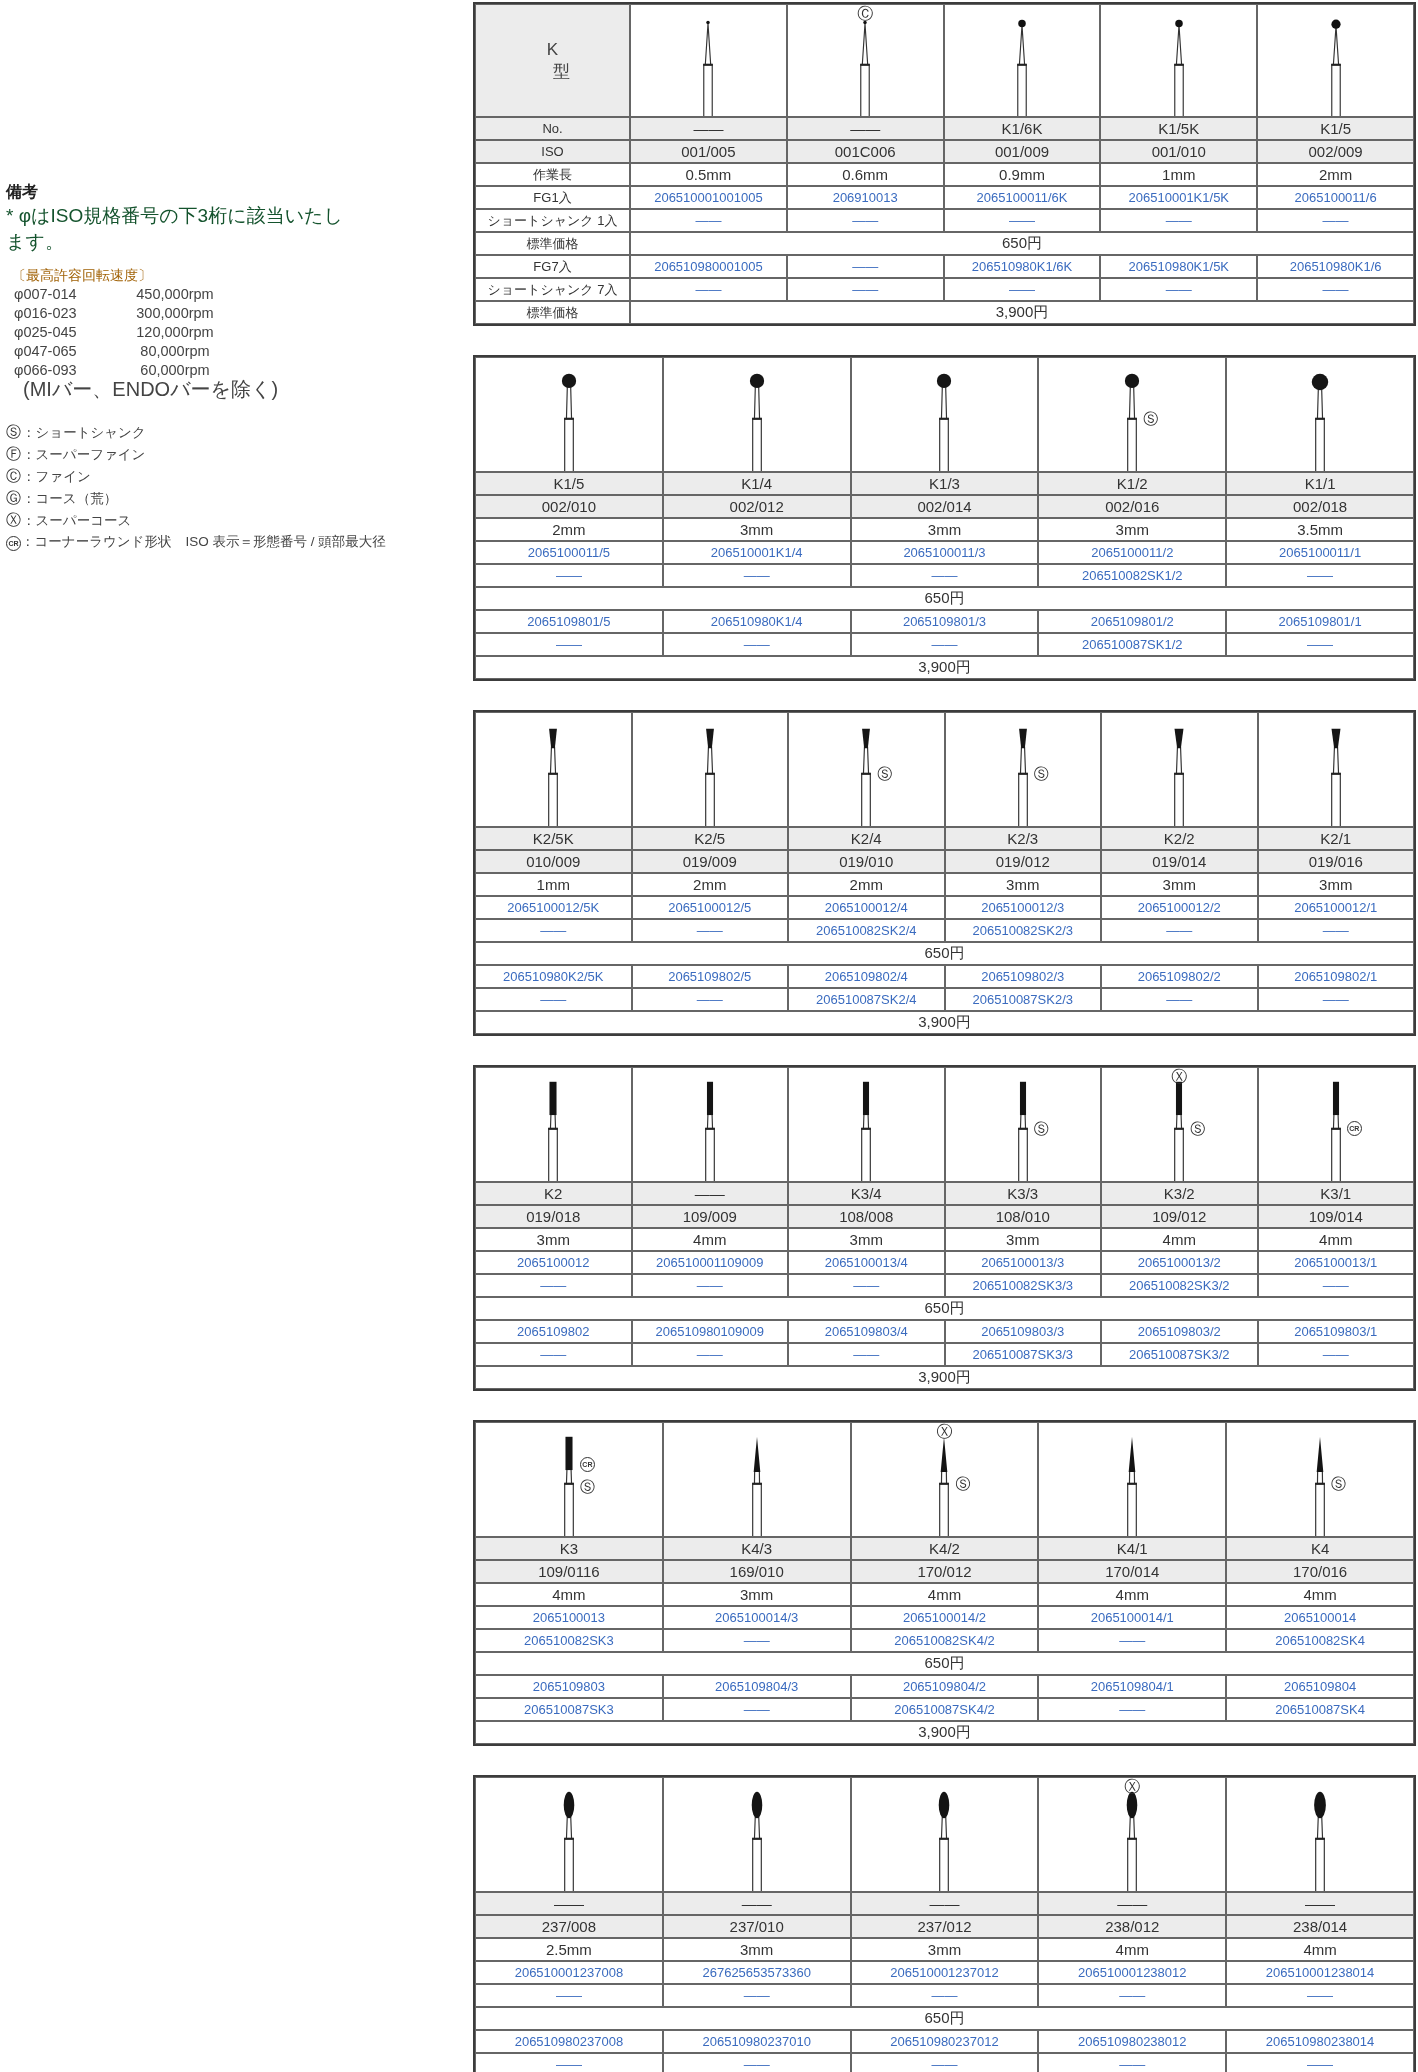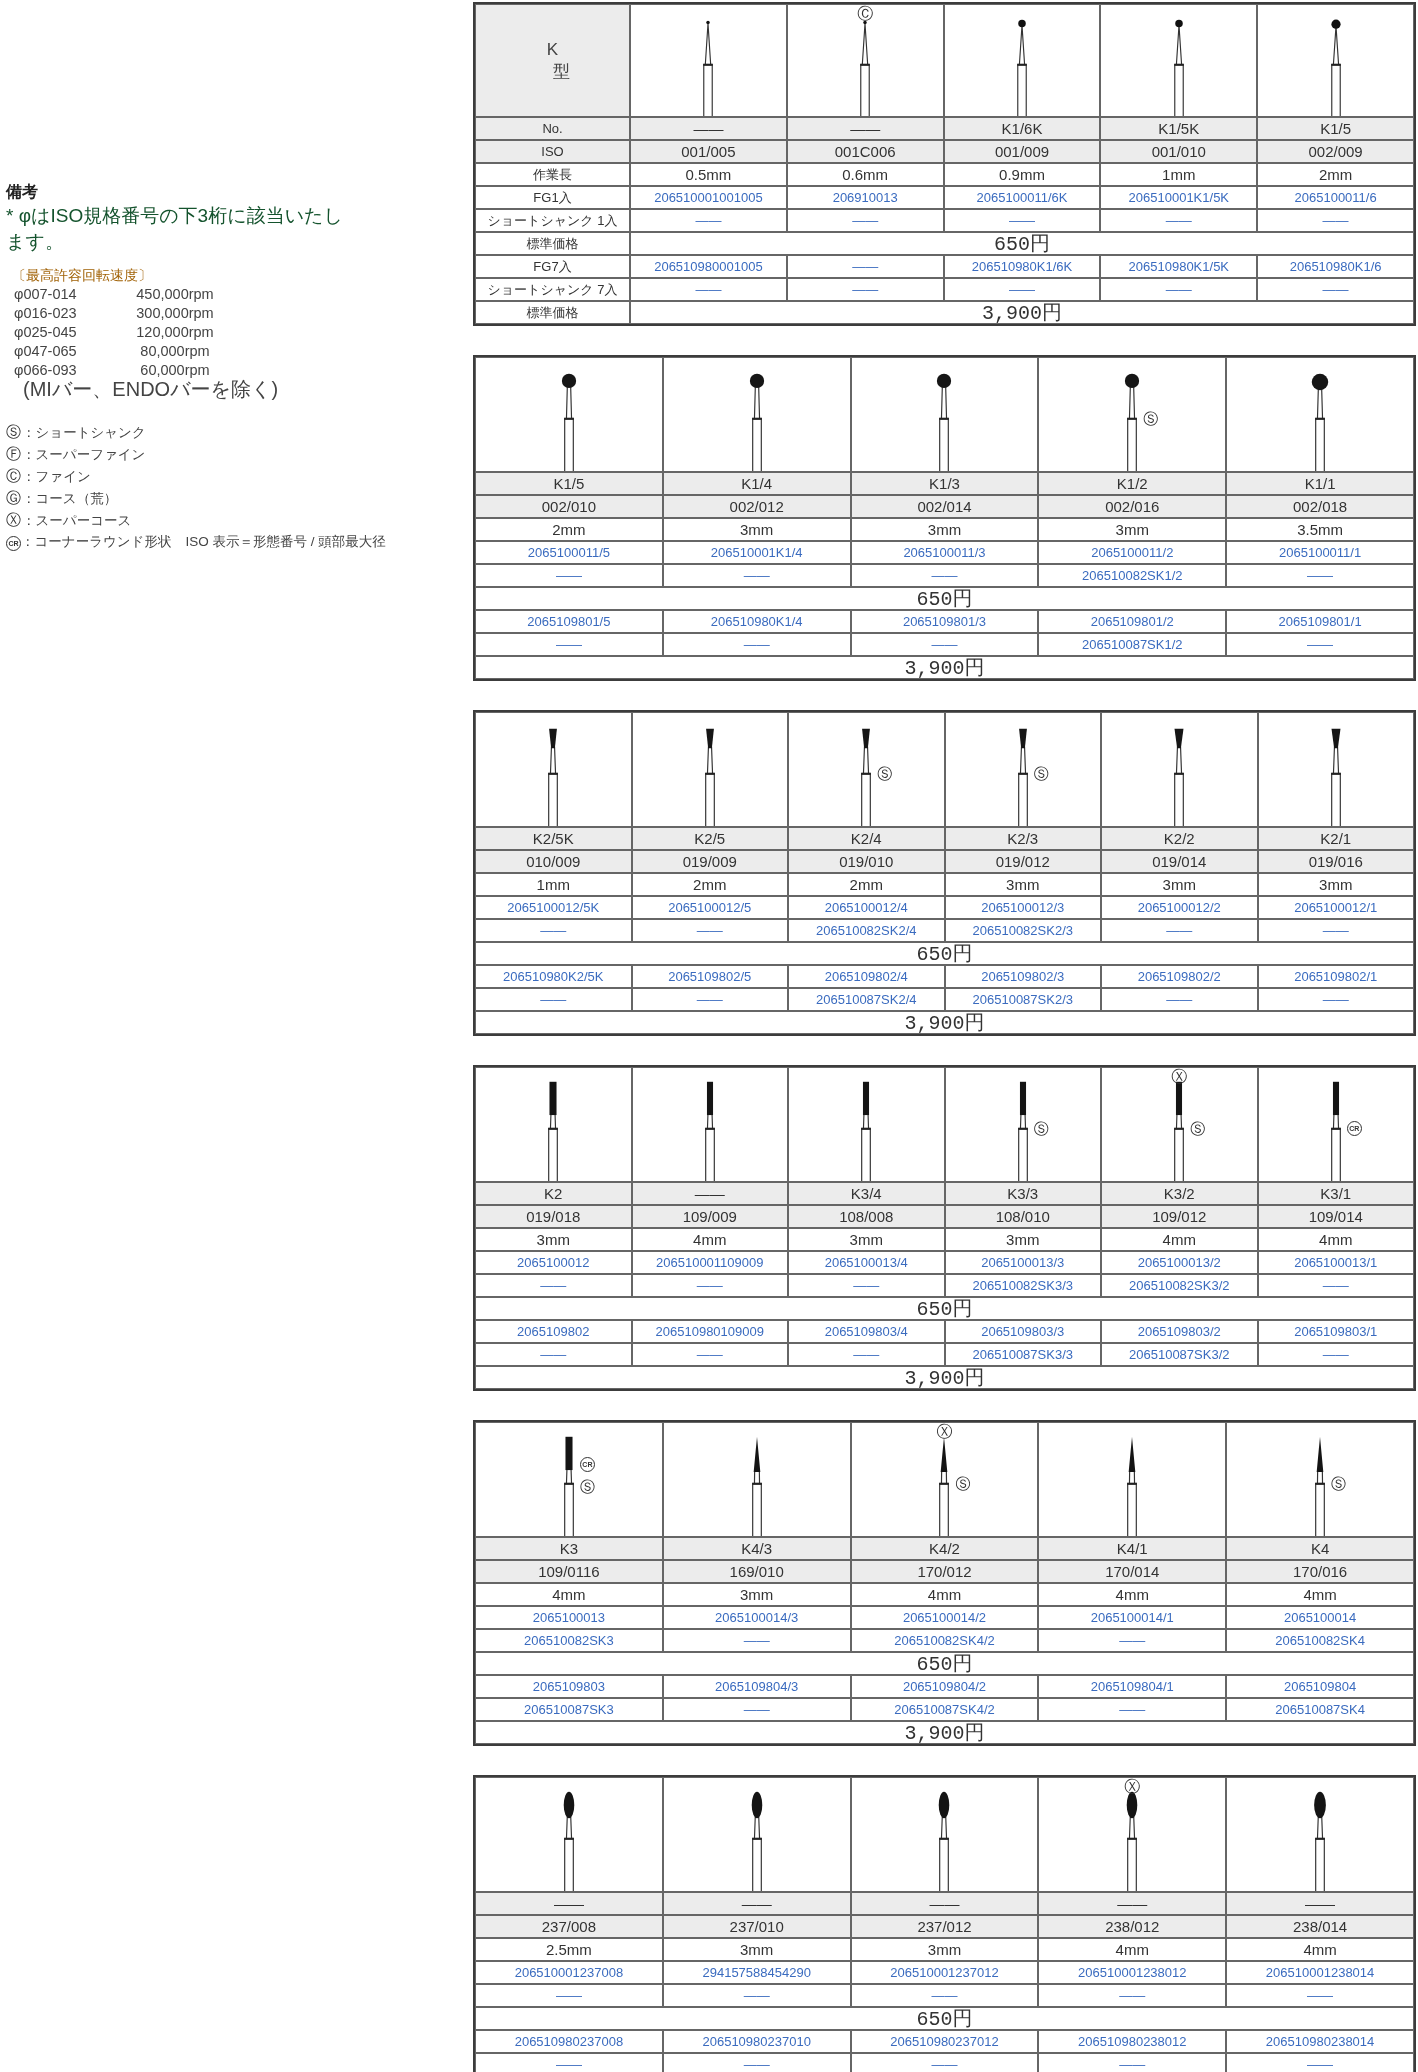--- a/index.html
+++ b/index.html
@@ -30,7 +30,7 @@
   .f-lbl{font-size:13px;color:#333;}
   .f-val{font-size:15px;color:#333;}
   .f-code{font-size:13px;color:#3a6bbf;}
-  .f-price{font-size:20px;color:#333;font-family:Liberation Mono, monospace;}
+  .f-price{font-size:15px;color:#333;}
   .img-cell{position:relative;}
   .img-cell svg{position:absolute;bottom:-1px;left:50%;transform:translateX(-50%);height:97%;}
   .khdr{flex-direction:column;font-size:17px;color:#444;line-height:22px;}

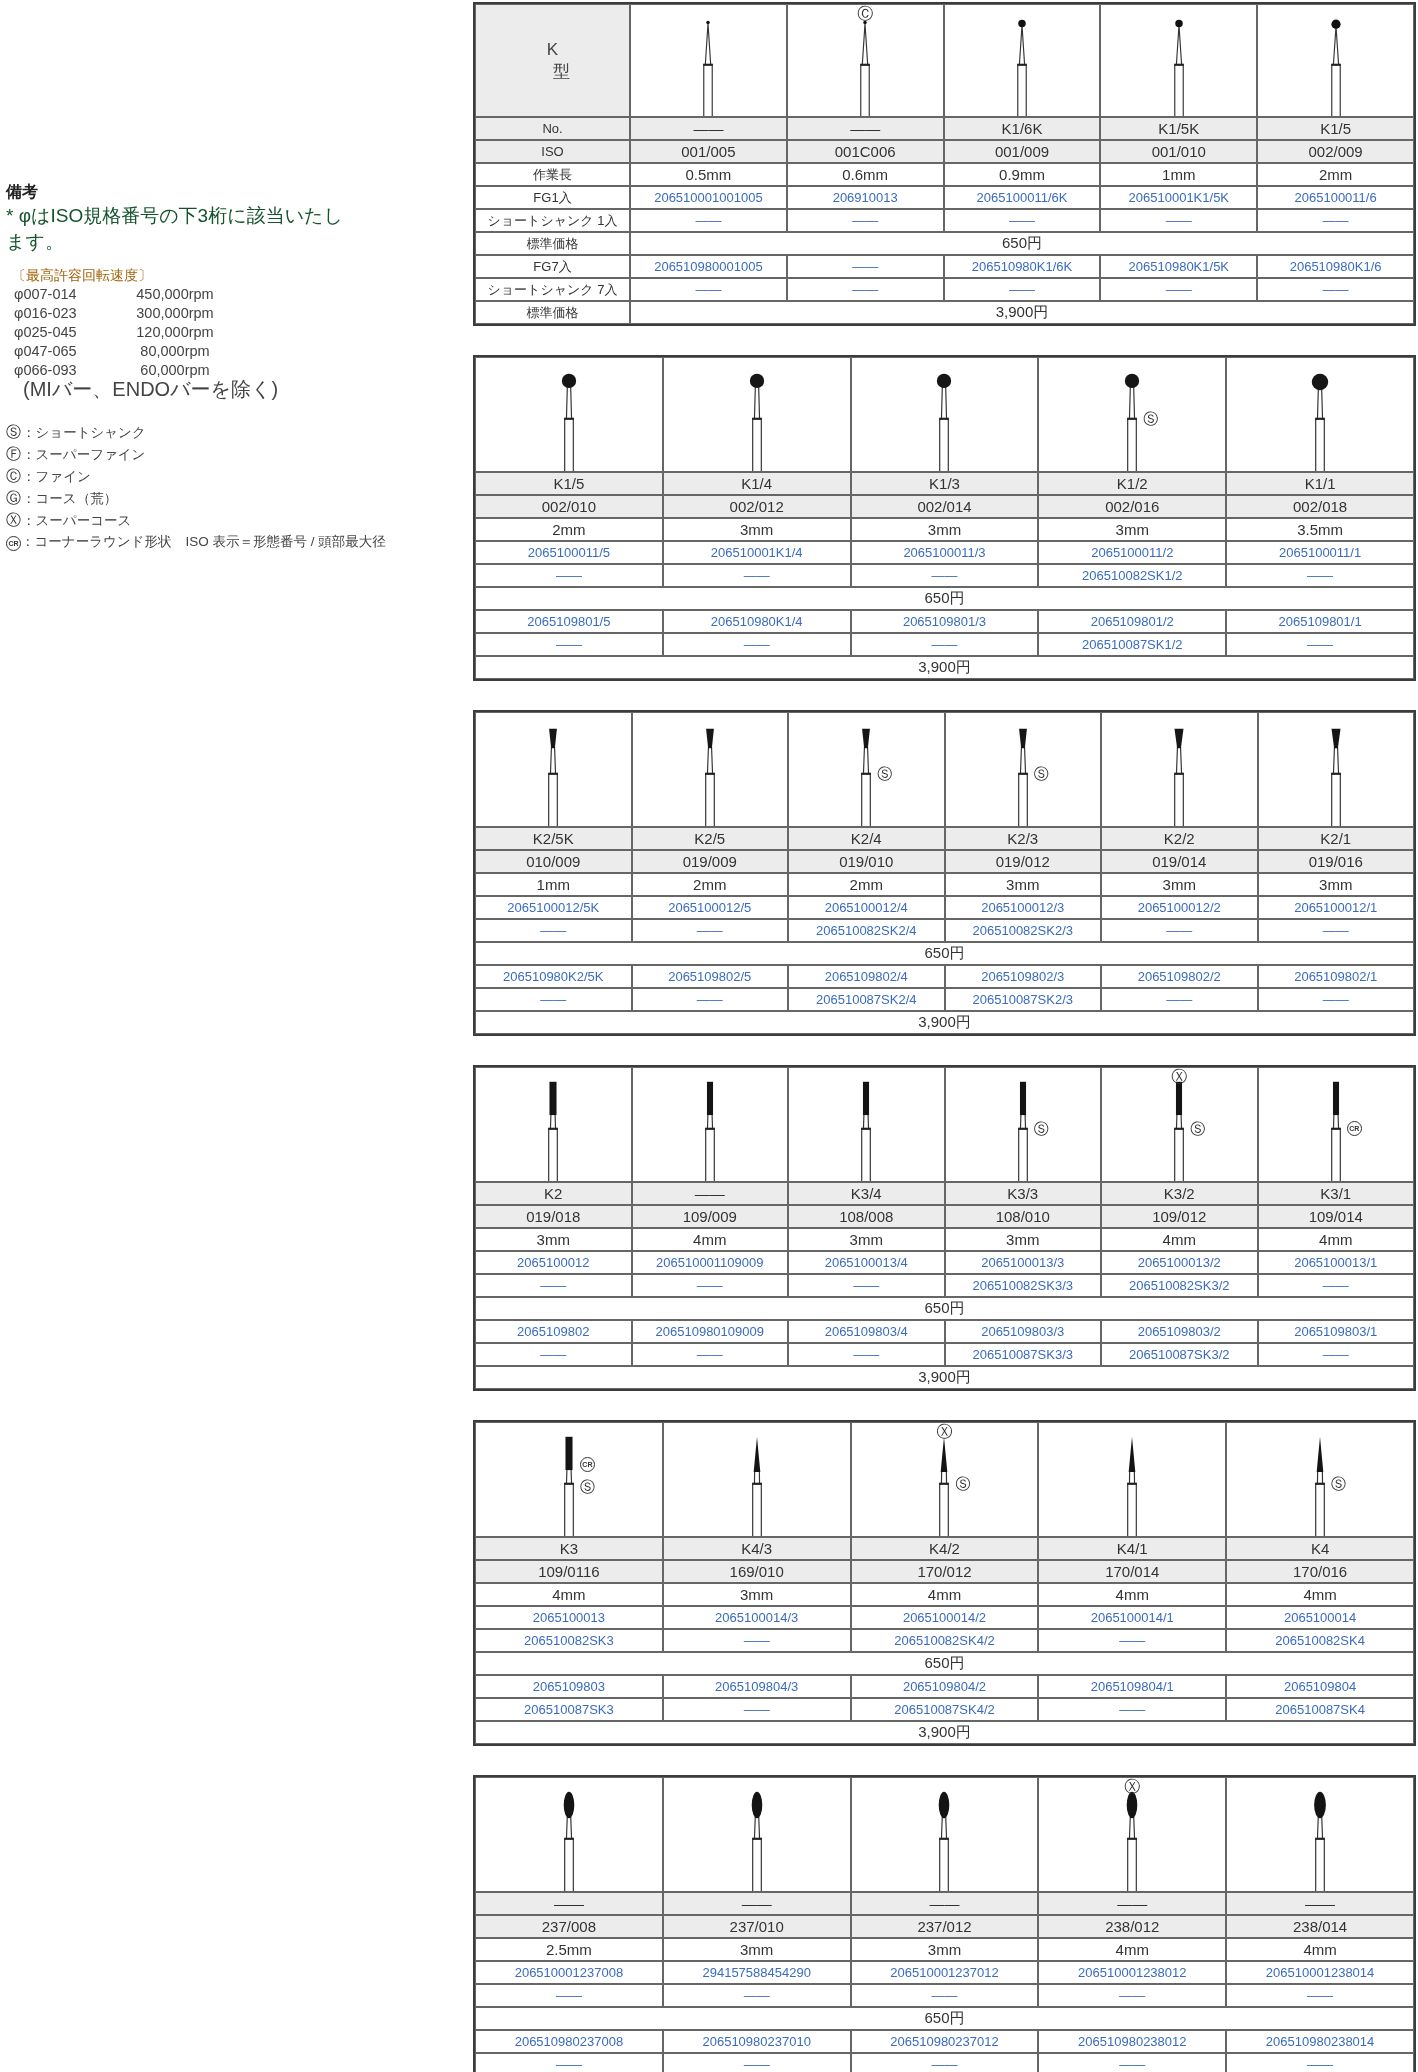--- a/index.html
+++ b/index.html
@@ -610,7 +610,7 @@
       <div class="cell f-val">4mm</div>
       <div class="cell f-val">4mm</div>
       <div class="cell f-code">206510001237008</div>
-      <div class="cell f-code">294157588454290</div>
+      <div class="cell f-code">267625653573360</div>
       <div class="cell f-code">206510001237012</div>
       <div class="cell f-code">206510001238012</div>
       <div class="cell f-code">206510001238014</div>

